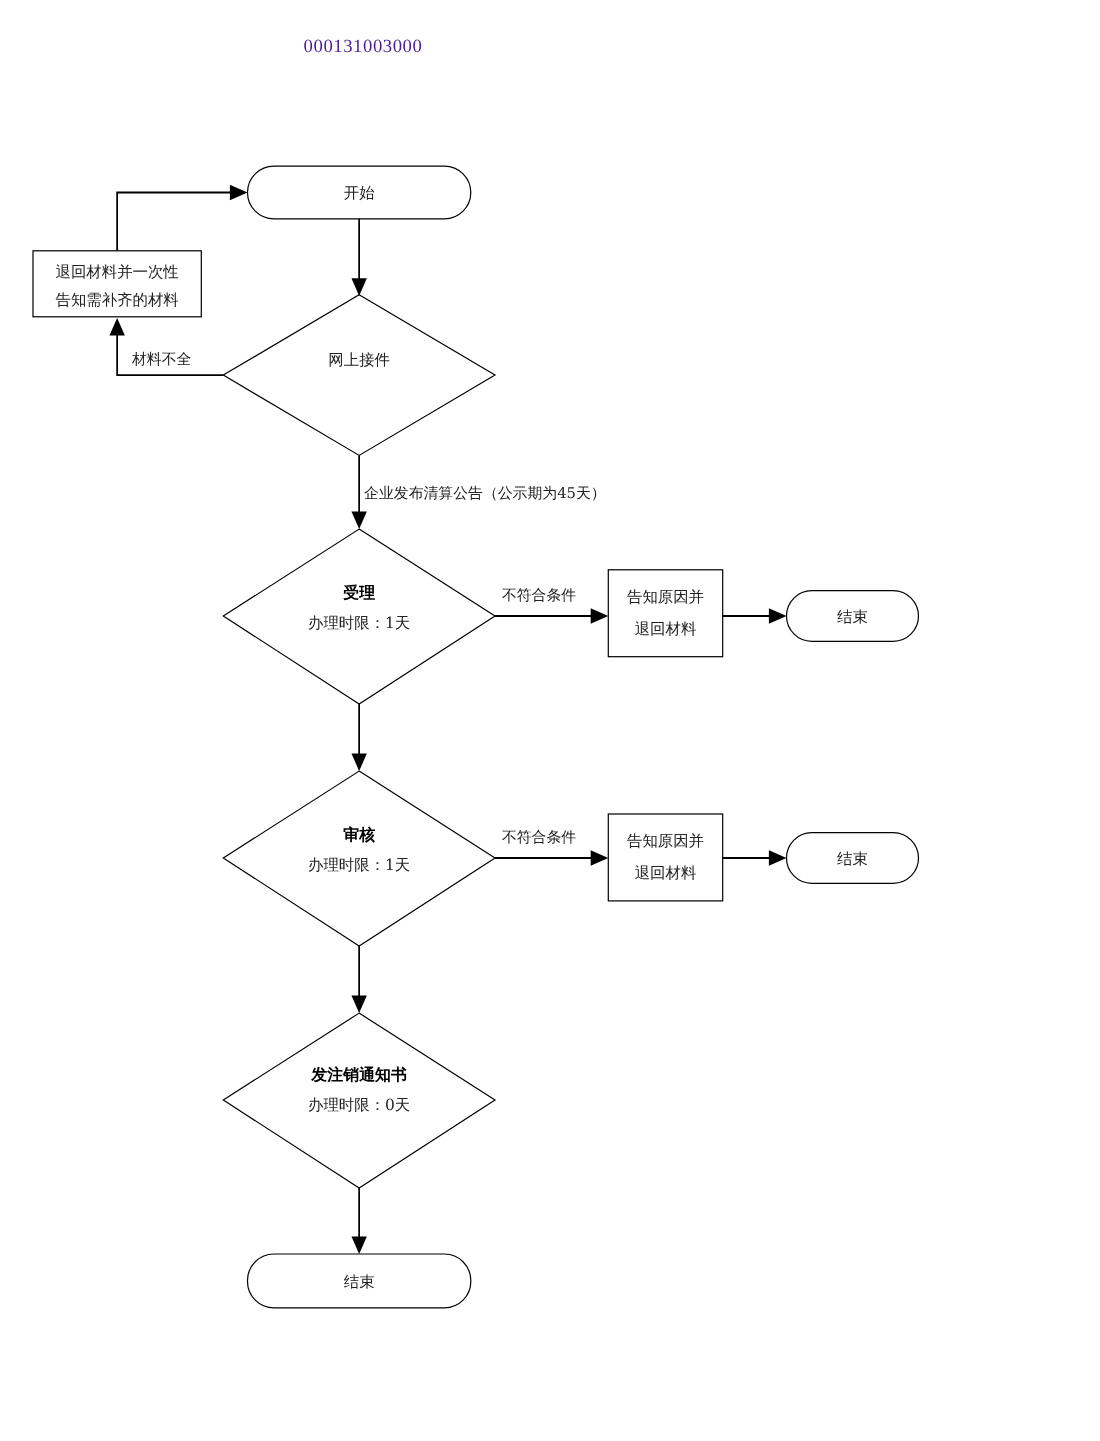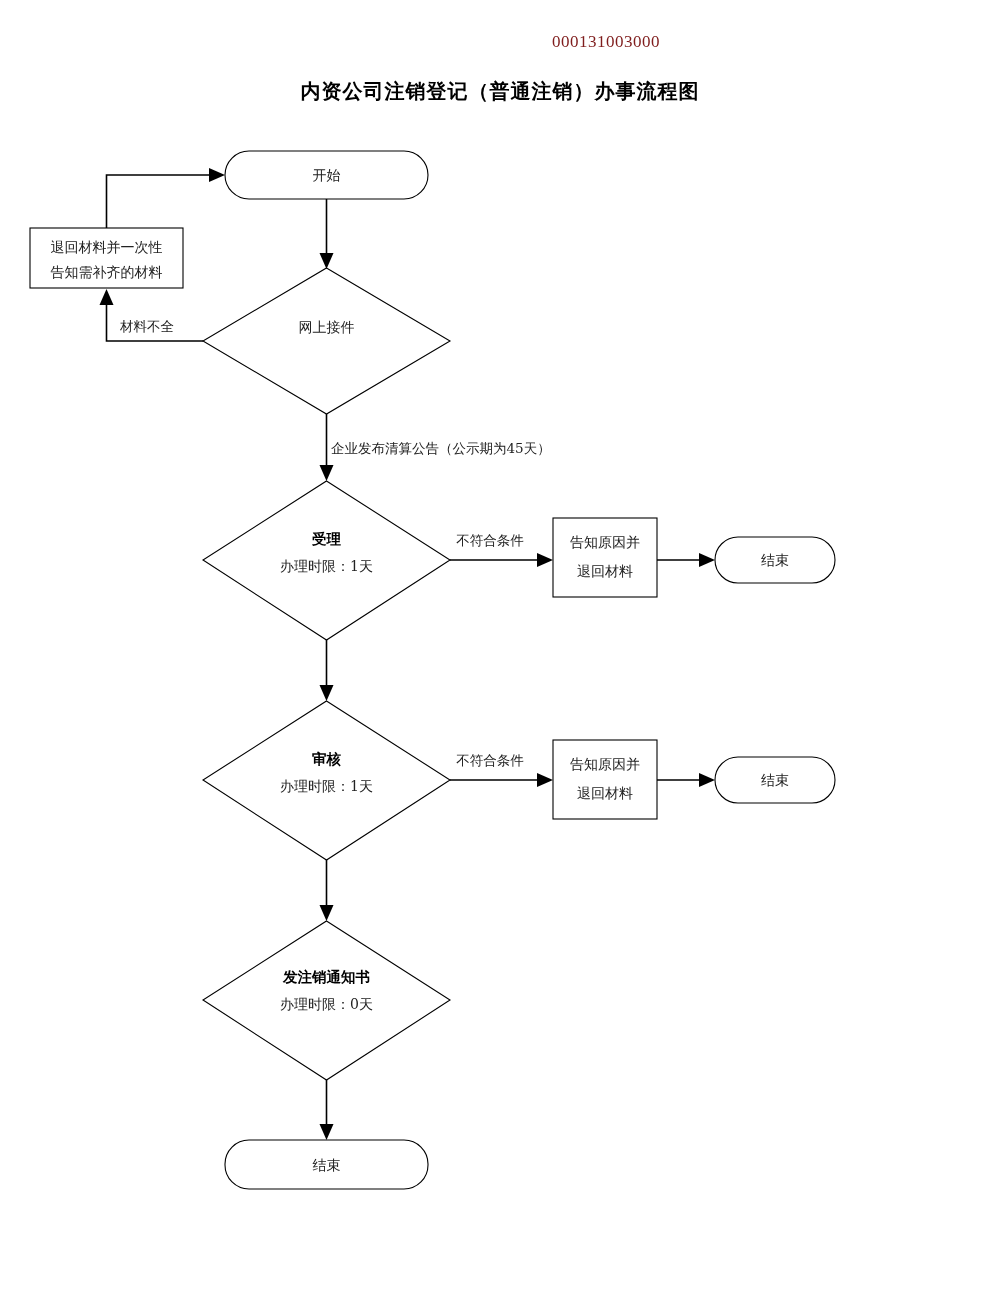--- a/index.html
+++ b/index.html
@@ -25,11 +25,11 @@
     left: 0;
     top: 32px;
     width: 660px;
-    text-align: right;
+    text-align: center;
     font-family: "Liberation Serif", "DejaVu Serif", serif;
     font-size: 17px;
     letter-spacing: 0.5px;
-    color: #7f1d1d;
+    color: #4c1d95;
   }
   .doc-title {
     position: absolute;

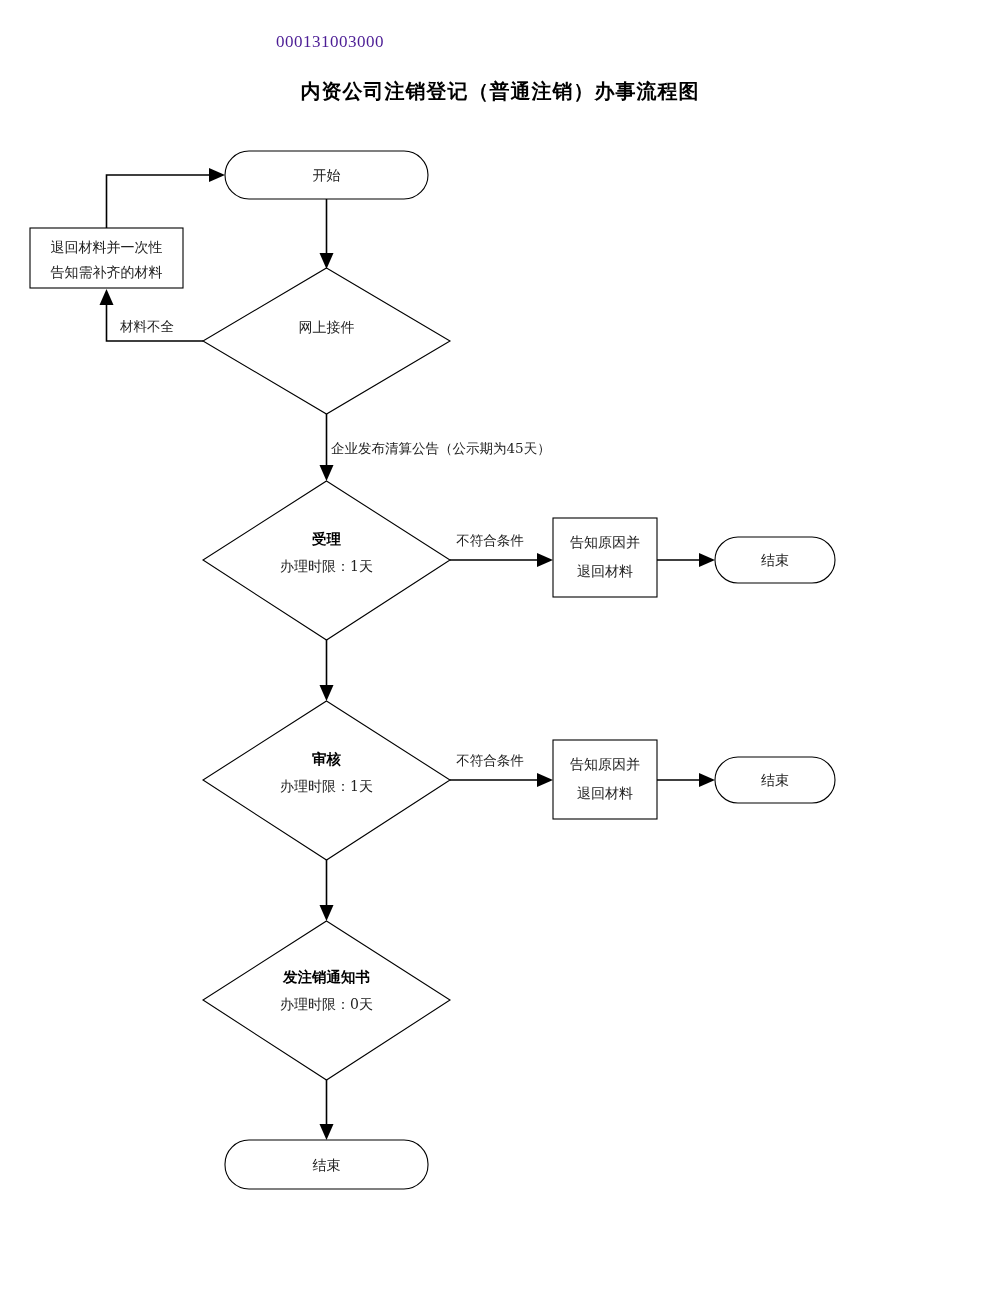--- a/index.html
+++ b/index.html
@@ -93,7 +93,6 @@
 <div id="page">
 
   <div class="doc-code">000131003000</div>
-  <div class="doc-title">内资公司注销登记（普通注销）办事流程图</div>
 
   <svg class="flow" viewBox="0 0 1000 1310">
 

